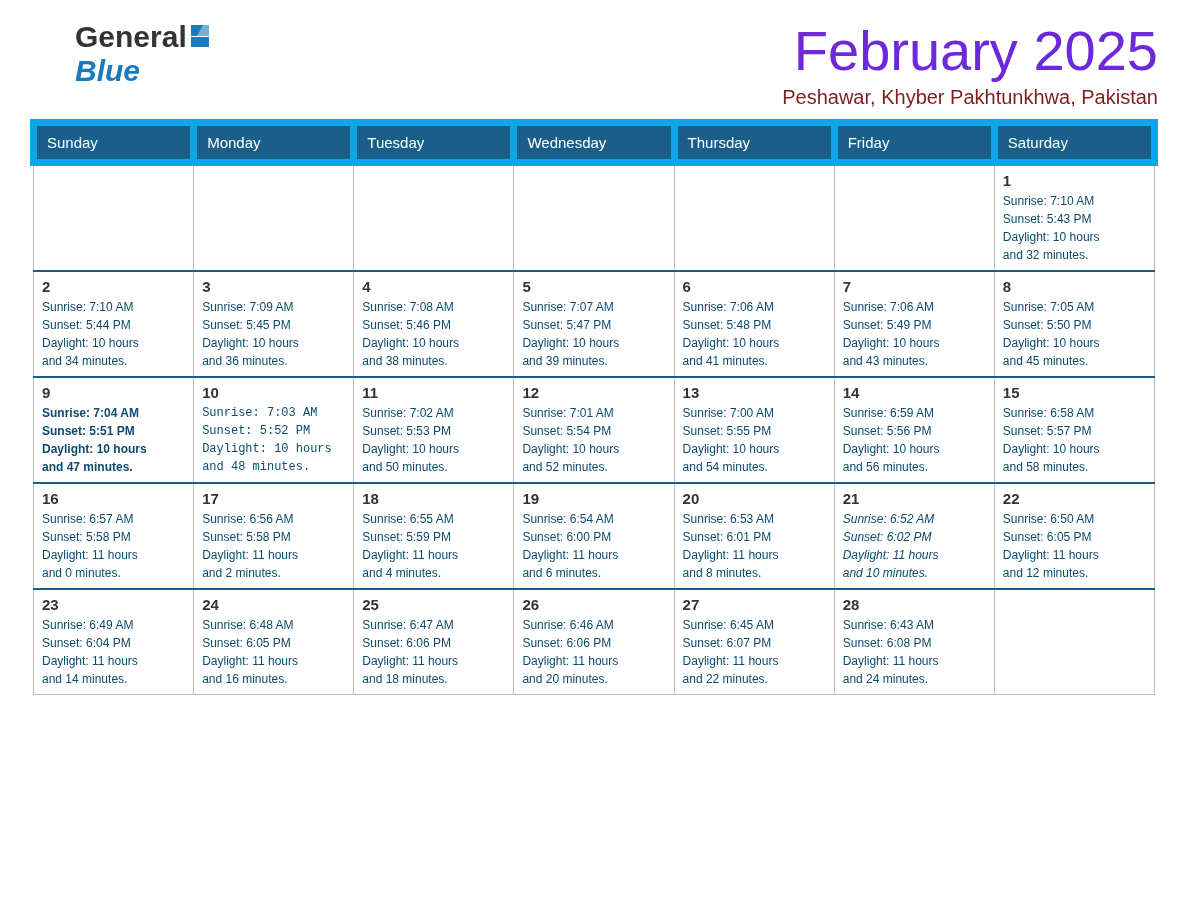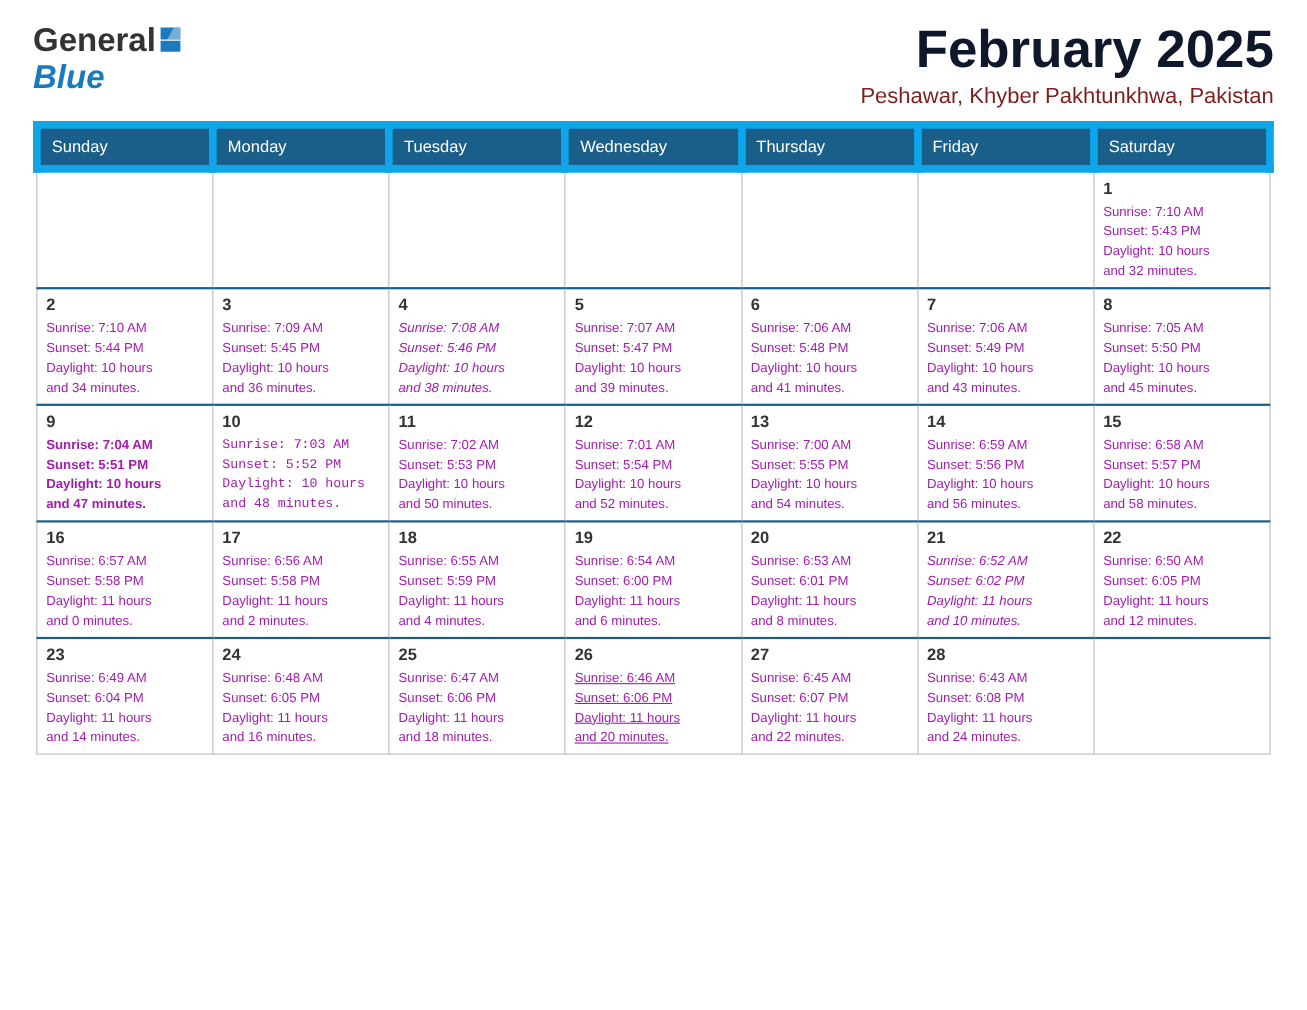--- a/index.html
+++ b/index.html
@@ -16,6 +16,7 @@
       justify-content: space-between;
       align-items: flex-start;
       margin-bottom: 10px;
+      margin-left: 45px;
     }
     .logo {
       display: flex;

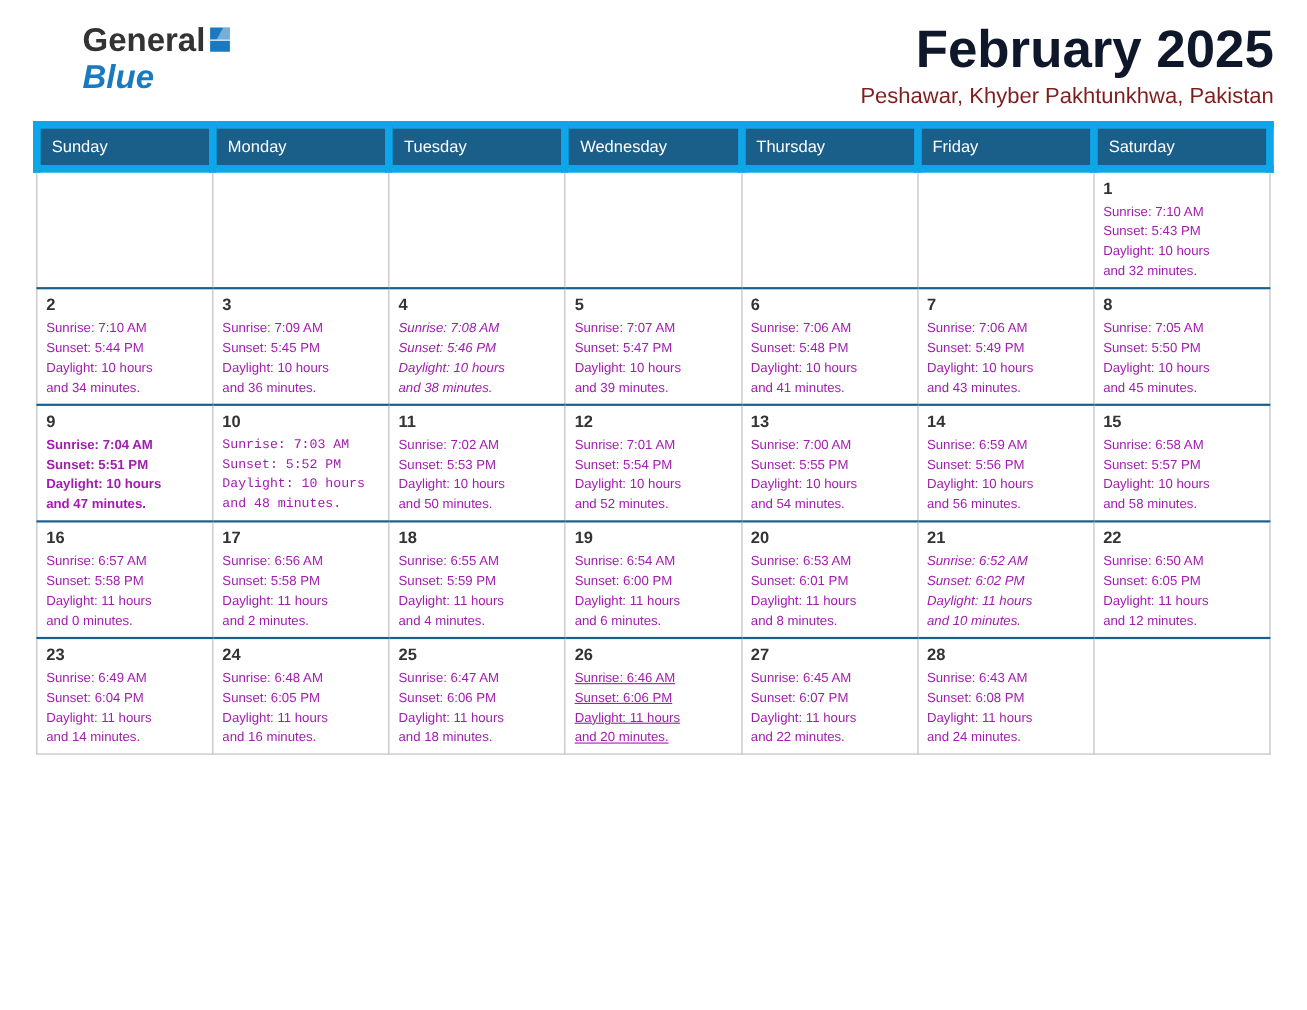--- a/index.html
+++ b/index.html
@@ -27,9 +27,9 @@
       text-align: right;
     }
     .month-title {
-      font-size: 48px;
-      font-weight: 700;
-      color: #0f172a;
+      font-size: 56px;
+      font-weight: 400;
+      color: #6d28d9;
       line-height: 1.1;
     }
     .location {

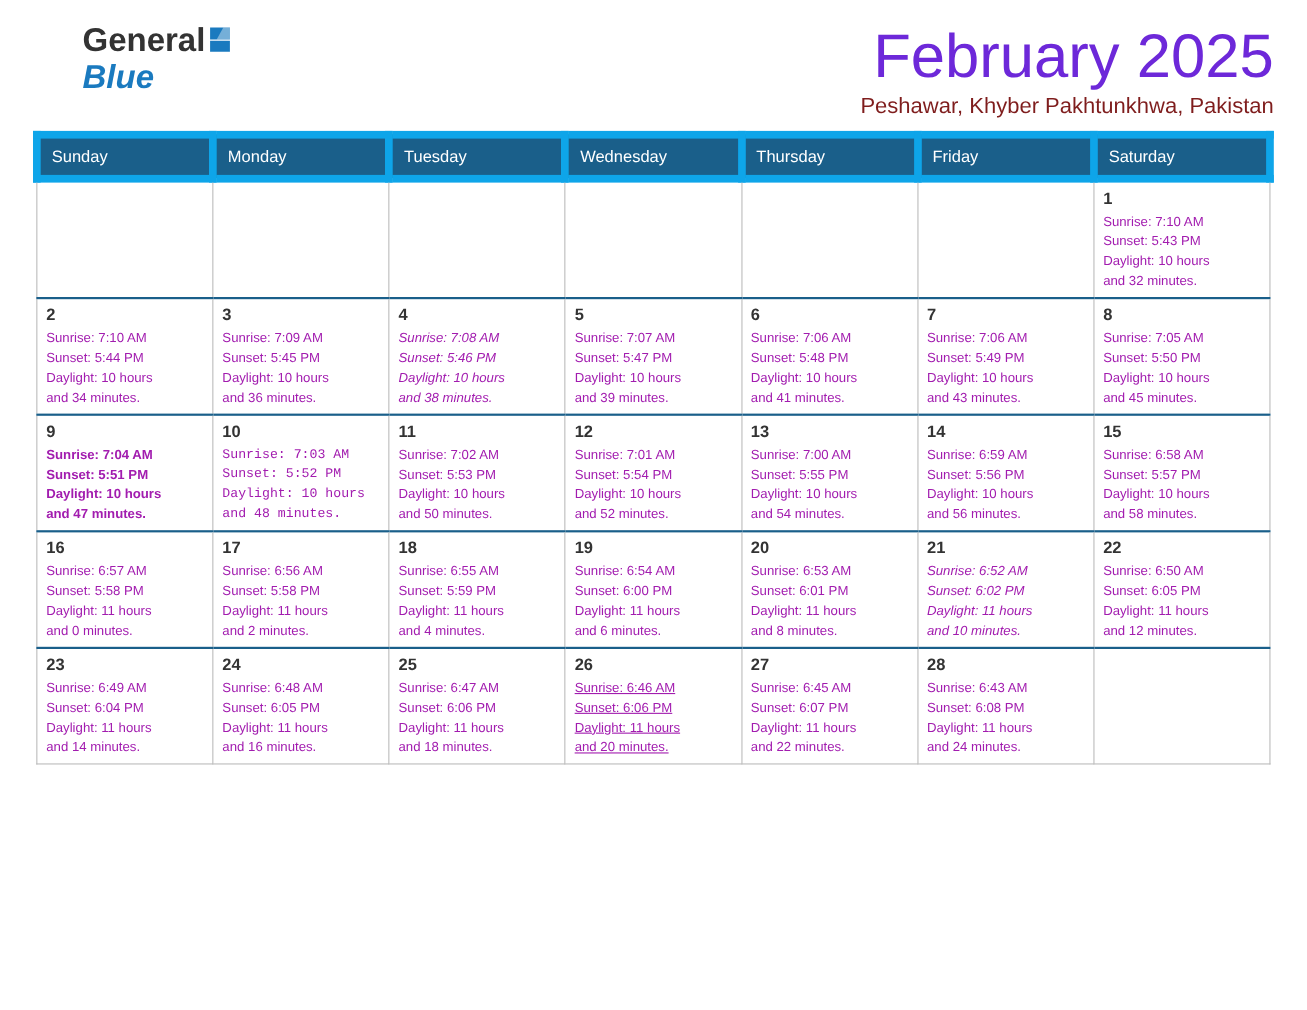--- a/index.html
+++ b/index.html
@@ -75,7 +75,7 @@
     }
     .day-info {
       font-size: 12px;
-      color: #a21caf;
+      color: #0c4a6e;
       line-height: 1.5;
     }
     .empty-cell {

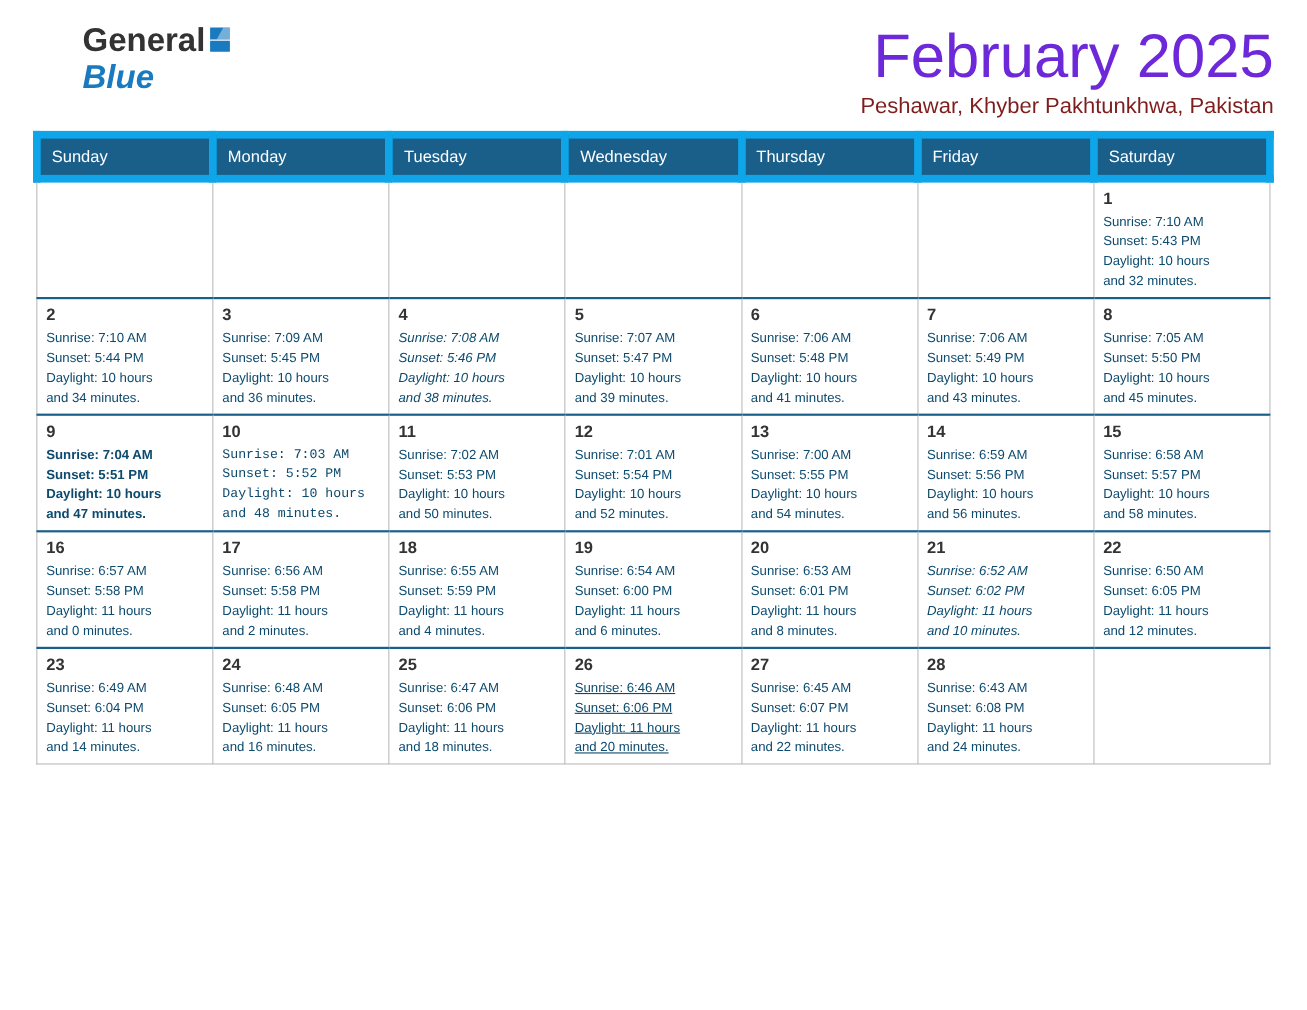--- a/index.html
+++ b/index.html
@@ -165,7 +165,7 @@
         </td>
         <td>
           <span class="day-num">4</span>
-          <div class="day-info" style="white-space: pre-line; font-style: italic;">Sunrise: 7:08 AM
+          <div class="day-info" style="white-space: pre-line;">Sunrise: 7:08 AM
 Sunset: 5:46 PM
 Daylight: 10 hours
 and 38 minutes.</div>

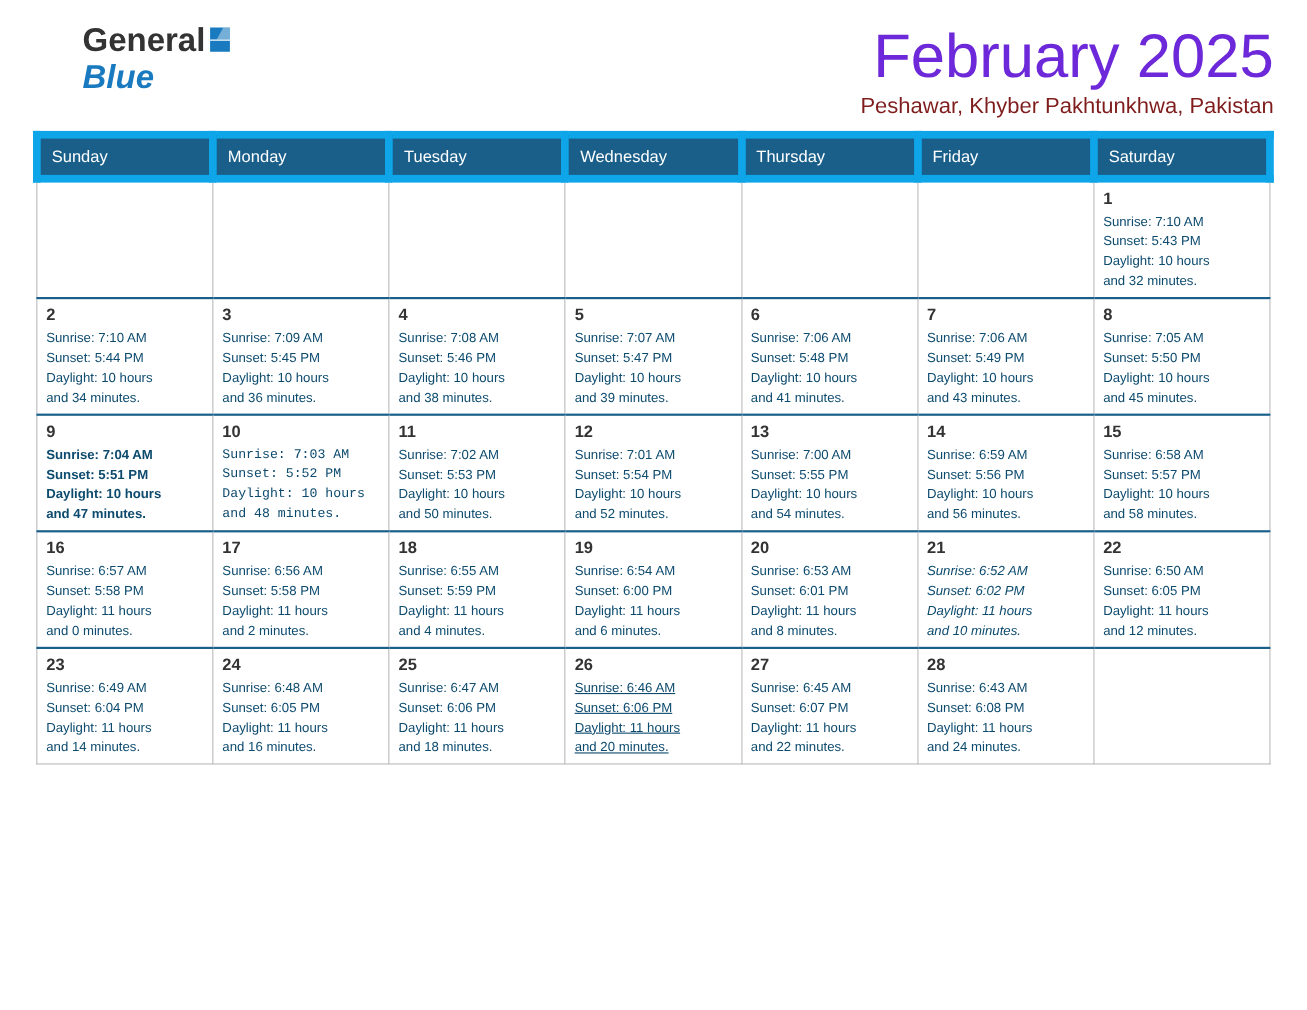--- a/index.html
+++ b/index.html
@@ -325,7 +325,7 @@
         </td>
         <td>
           <span class="day-num">26</span>
-          <div class="day-info" style="white-space: pre-line; text-decoration: underline;">Sunrise: 6:46 AM
+          <div class="day-info" style="white-space: pre-line;">Sunrise: 6:46 AM
 Sunset: 6:06 PM
 Daylight: 11 hours
 and 20 minutes.</div>

